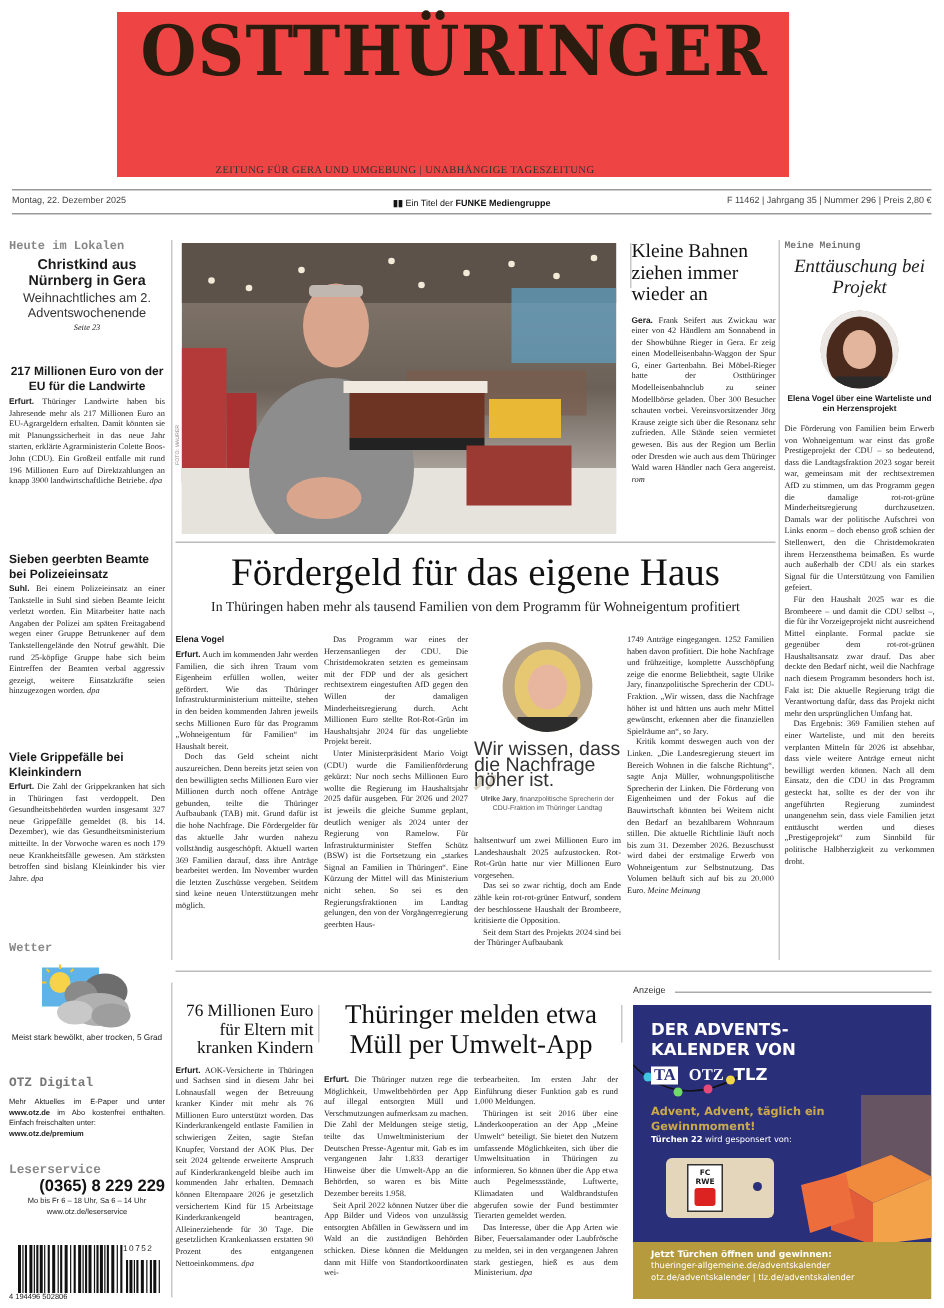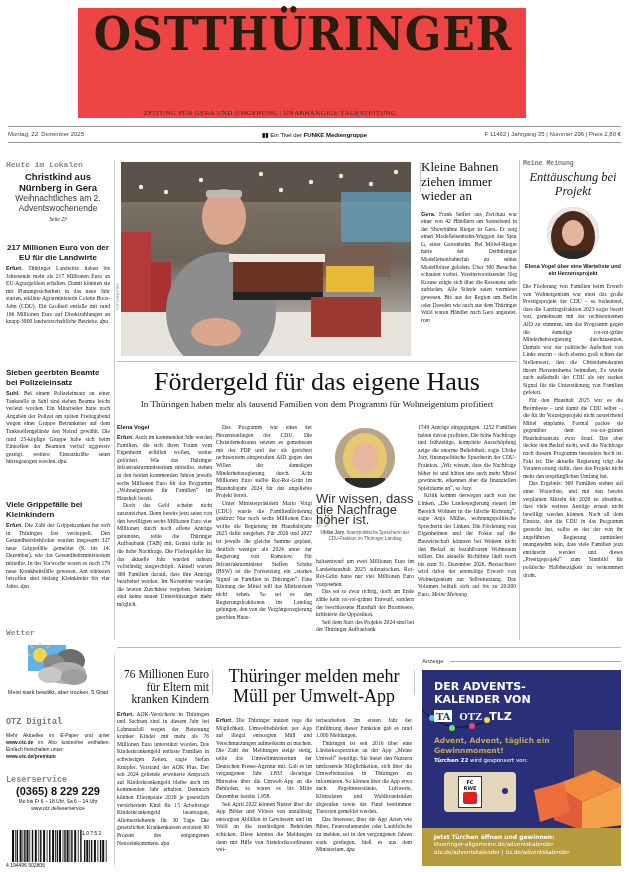--- a/index.html
+++ b/index.html
@@ -317,7 +317,7 @@
   </p>
 </div>
 
-<div class="abs serif" style="left:216px; top:666px; width:196px; text-align:center; font-size:18px; line-height:20px; color:#111;">Thüringer melden mehr Müll per Umwelt-App</div>
+<div class="abs serif" style="left:216px; top:666px; width:196px; text-align:center; font-size:18px; line-height:20px; color:#111;">Thüringer melden etwa Müll per Umwelt-App</div>
 <div class="abs" style="left:216px; top:717px; width:96px;">
   <p class="body-text">
     <b>Erfurt.</b>

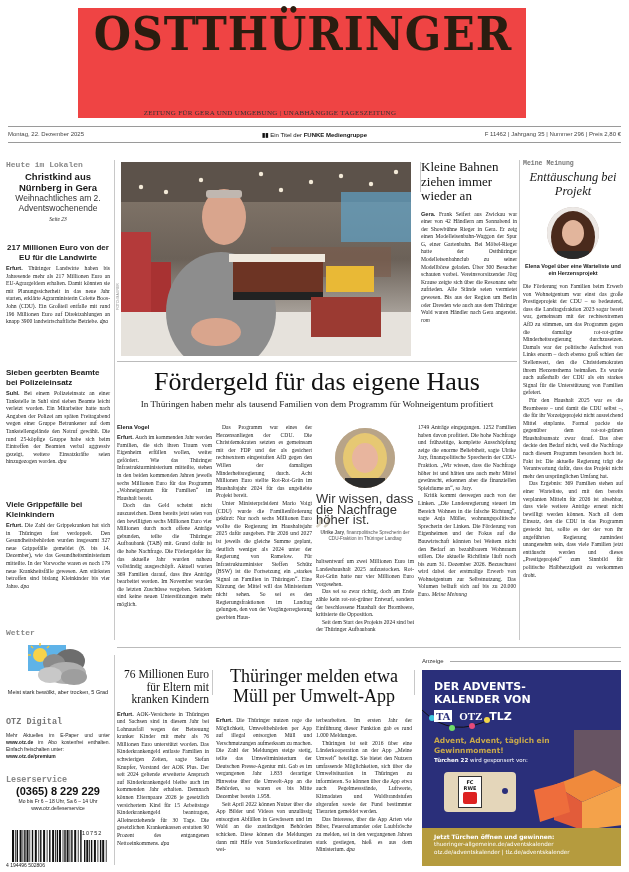--- a/index.html
+++ b/index.html
@@ -134,7 +134,7 @@
 
 <div class="abs" style="left:6px; top:775px; width:104px; text-align:center;">
   <div class="kicker-grey" style="font-size:8.5px; color:#888;">Leserservice</div>
-  <div class="lead-sans" style="font-size:11px; line-height:13px; color:#111;">(0365) 8 229 229</div>
+  <div class="lead-sans" style="font-size:11px; line-height:13px; color:#111;text-align:right;">(0365) 8 229 229</div>
   <div class="sans" style="font-size:5px; line-height:6.5px;">Mo bis Fr 6 – 18 Uhr, Sa 6 – 14 Uhr</div>
   <div class="sans" style="font-size:5px; line-height:6.5px;">www.otz.de/leserservice</div>
 </div>

